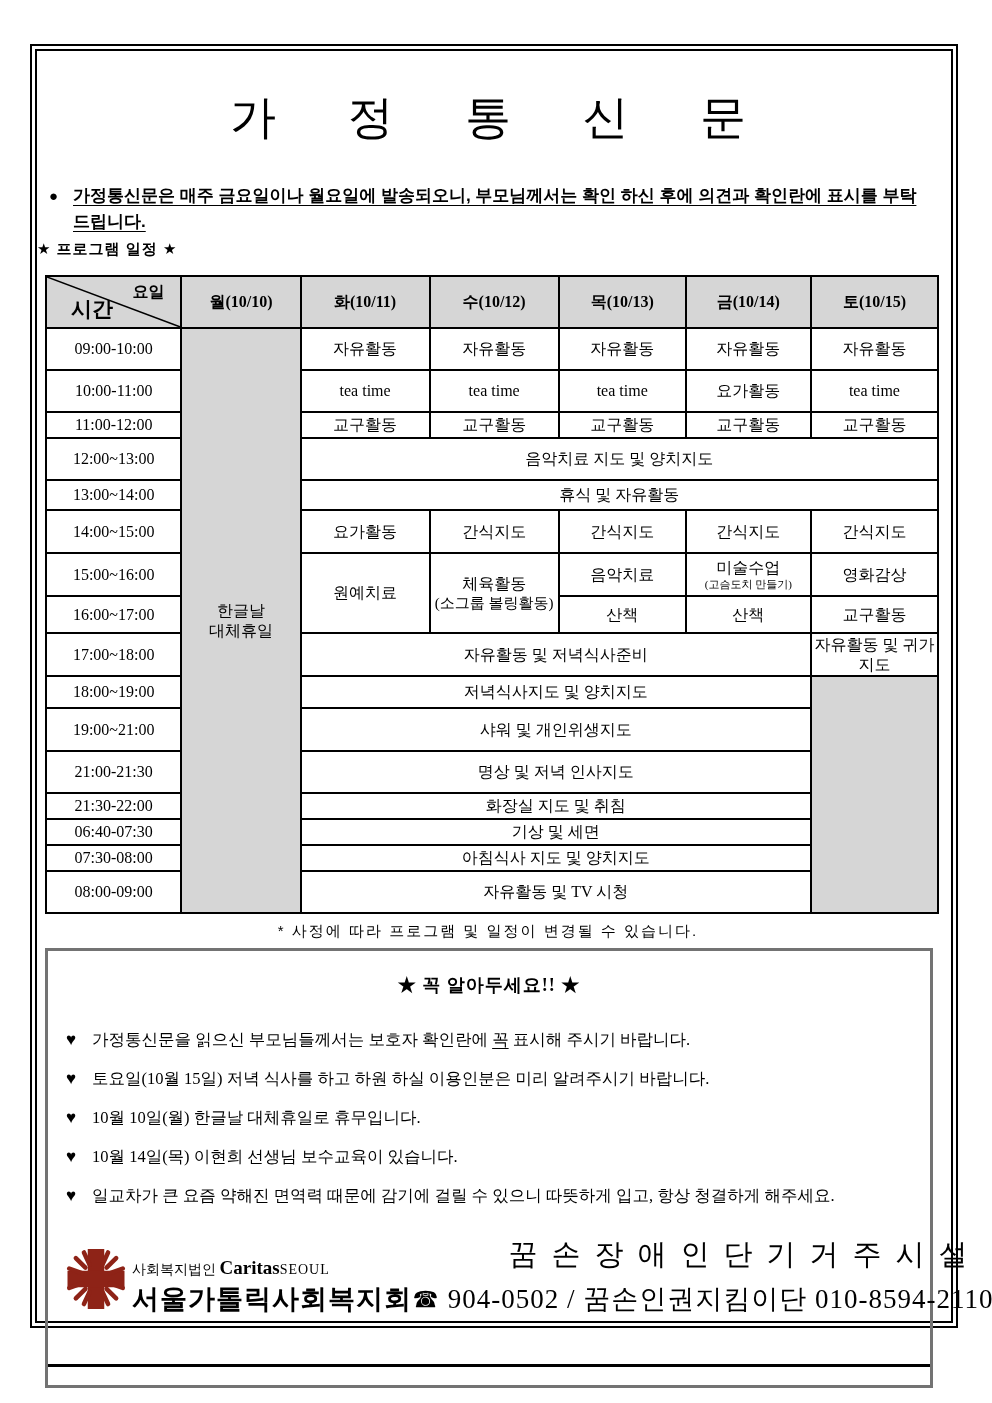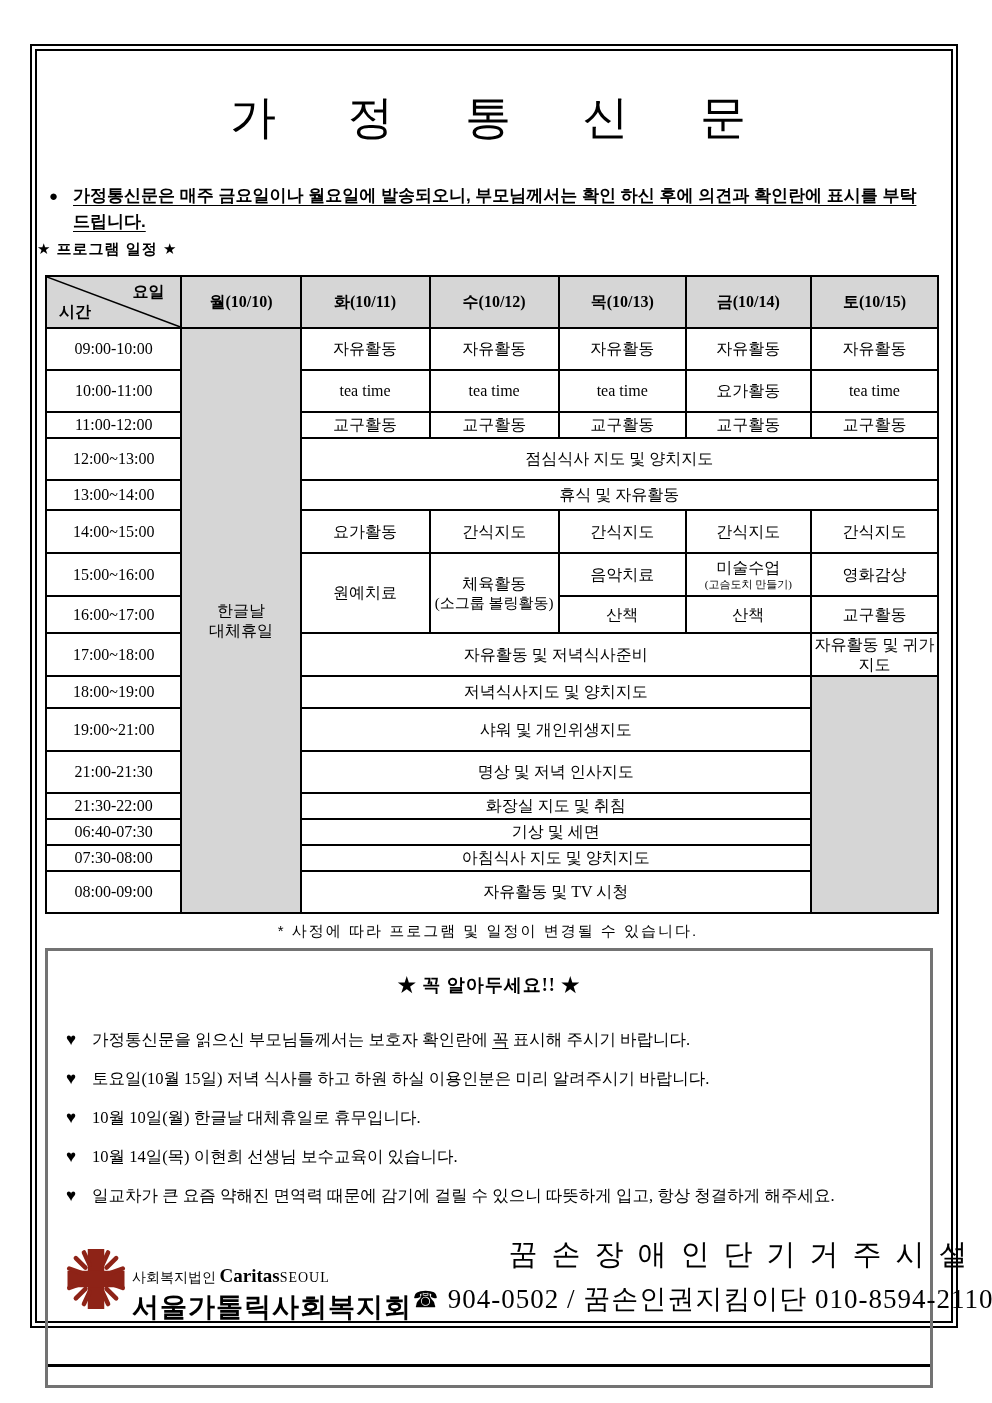--- a/index.html
+++ b/index.html
@@ -39,7 +39,7 @@
   td.corner { position:relative; padding:0; }
   td.corner svg { position:absolute; left:0; top:0; width:100%; height:100%; }
   .corner-day { position:absolute; top:5px; right:16px; font-weight:bold; font-size:16px; }
-  .corner-time { position:absolute; bottom:5px; left:12px; font-weight:bold; font-size:16px; }
+  .corner-time { position:absolute; bottom:5px; left:24px; font-weight:bold; font-size:21px; }
 
   .cell-sub { font-size:11px; line-height:1.1; }
   .wed-sub { font-size:15px; line-height:1.2; }

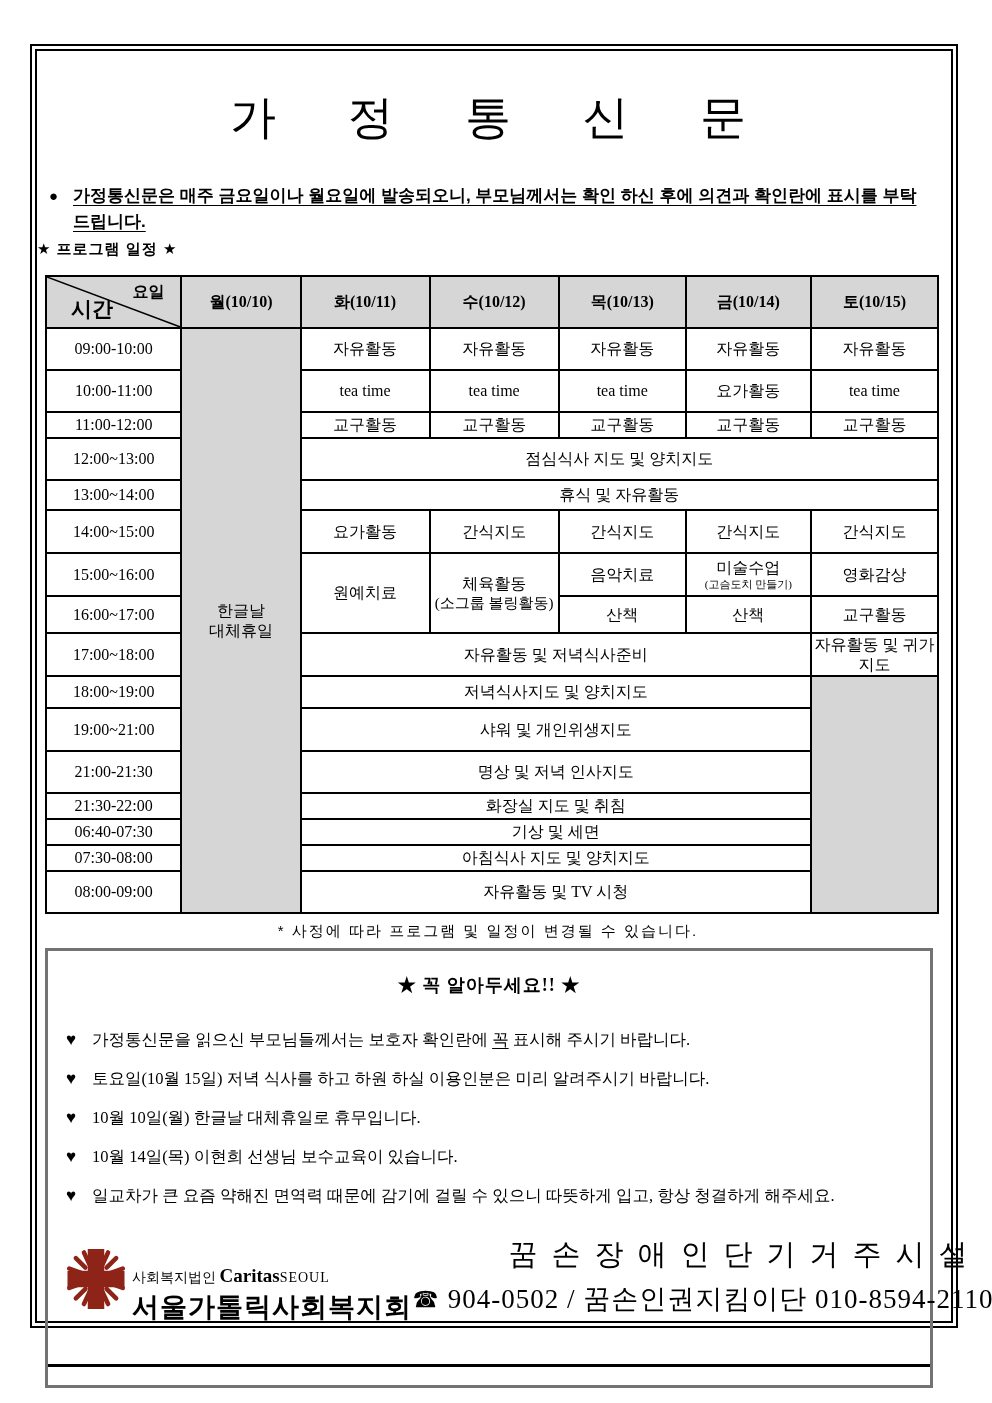--- a/index.html
+++ b/index.html
@@ -143,7 +143,7 @@
     </tr>
     <tr class="h27">
       <td class="time">12:00~13:00</td>
-      <td colspan="5">점심식사 지도 및 양치지도</td>
+      <td colspan="5">음악치료 지도 및 양치지도</td>
     </tr>
     <tr class="h30">
       <td class="time">13:00~14:00</td>

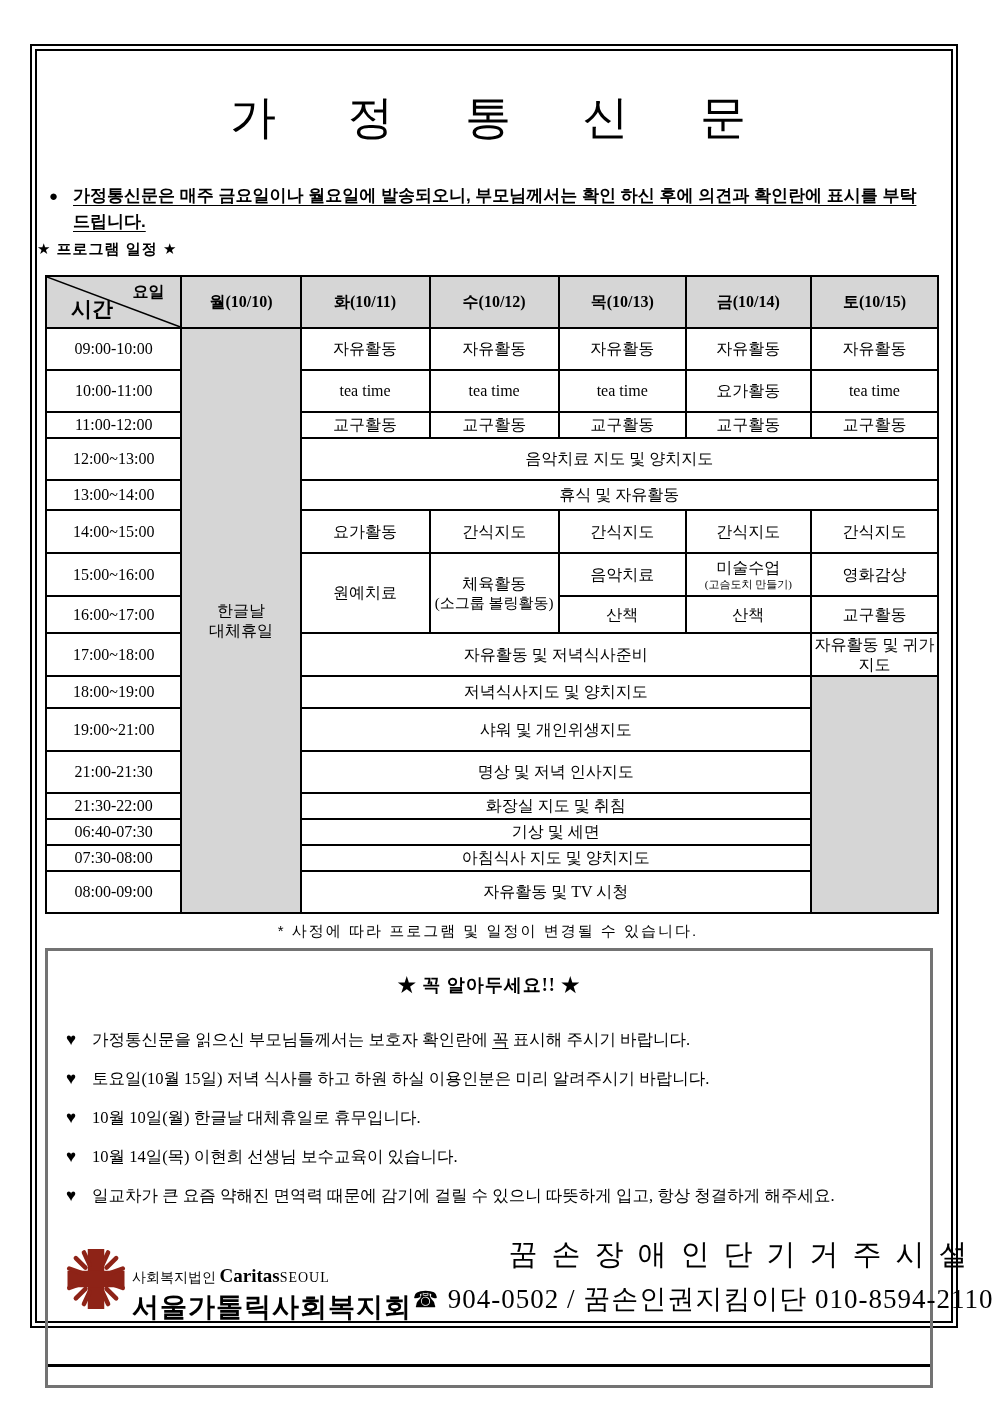--- a/index.html
+++ b/index.html
@@ -59,7 +59,7 @@
 
   .footer-row { display:flex; justify-content:space-between; align-items:flex-start;
     margin-top:26px; padding:0 2px 0 0; }
-  .logo-block { display:flex; align-items:flex-end; }
+  .logo-block { display:flex; align-items:center; }
   .logo-mark { width:60px; height:92px; flex:0 0 60px; }
   .org-text { margin-left:6px; margin-top:16px; white-space:nowrap; }
   .org-line1 { font-size:14px; }

